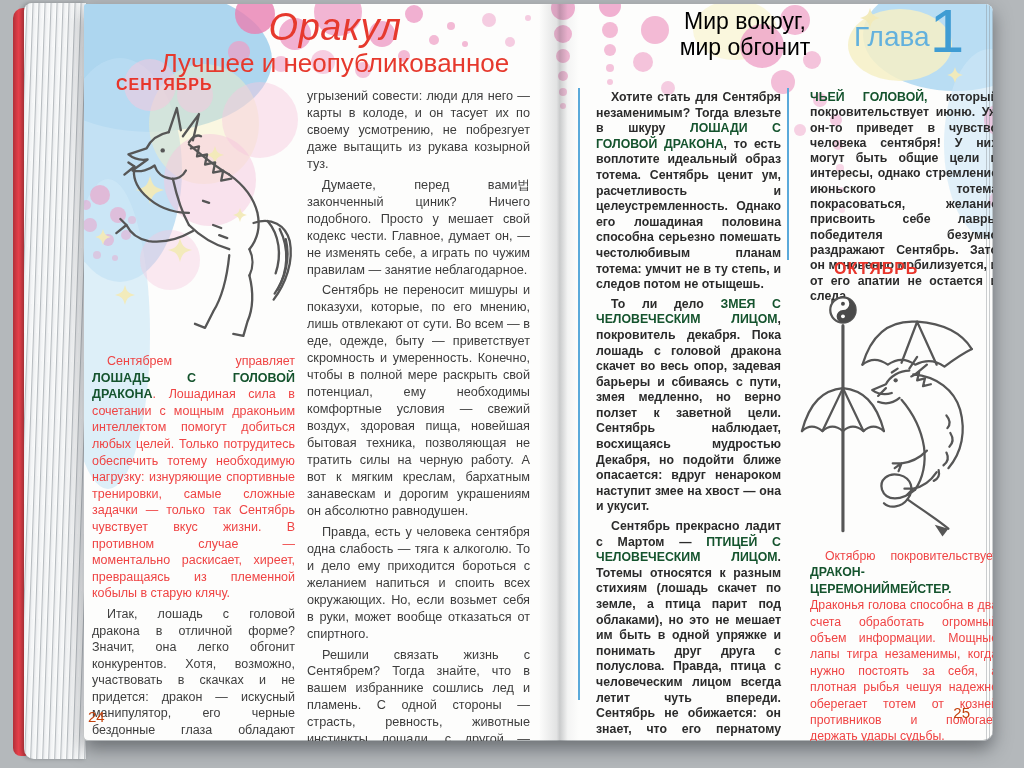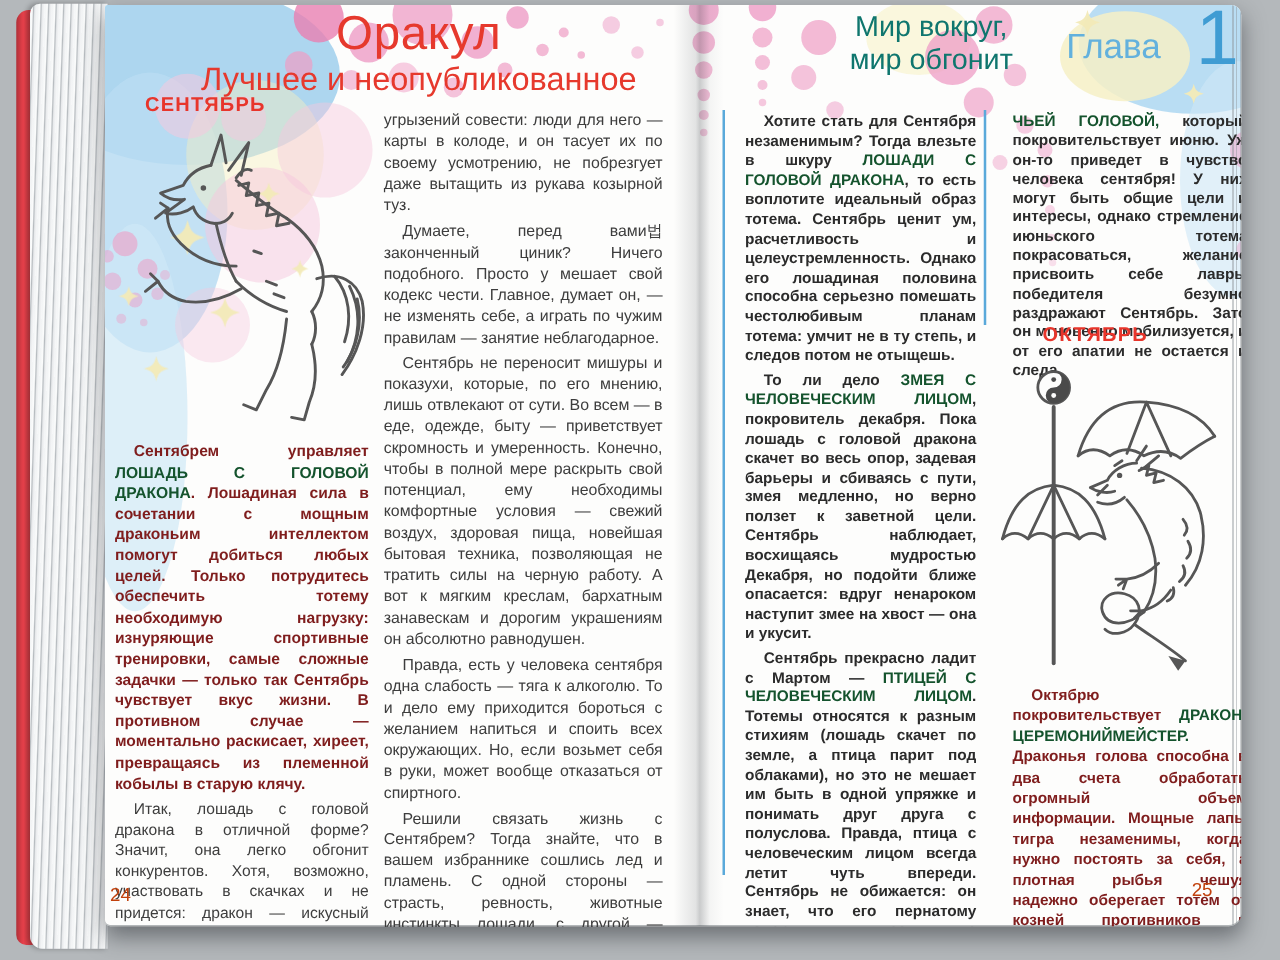--- a/index.html
+++ b/index.html
@@ -23,7 +23,7 @@
   
   .tx{position:absolute;z-index:2;}
   .page-title{color:#e6392d;text-align:center;line-height:1.02;}
-  .page-title .t1{font-size:38px;letter-spacing:.5px;}
+  .page-title .t1{font-size:38px;letter-spacing:.5px;font-style:italic;}
   .page-title .t2{font-size:26px;margin-top:3px;}
   .rp-title{color:#0f766e;text-align:center;font-size:23px;line-height:1.15;}
   .chapter{display:flex;align-items:flex-end;justify-content:center;color:#63b1dd;gap:28px;}

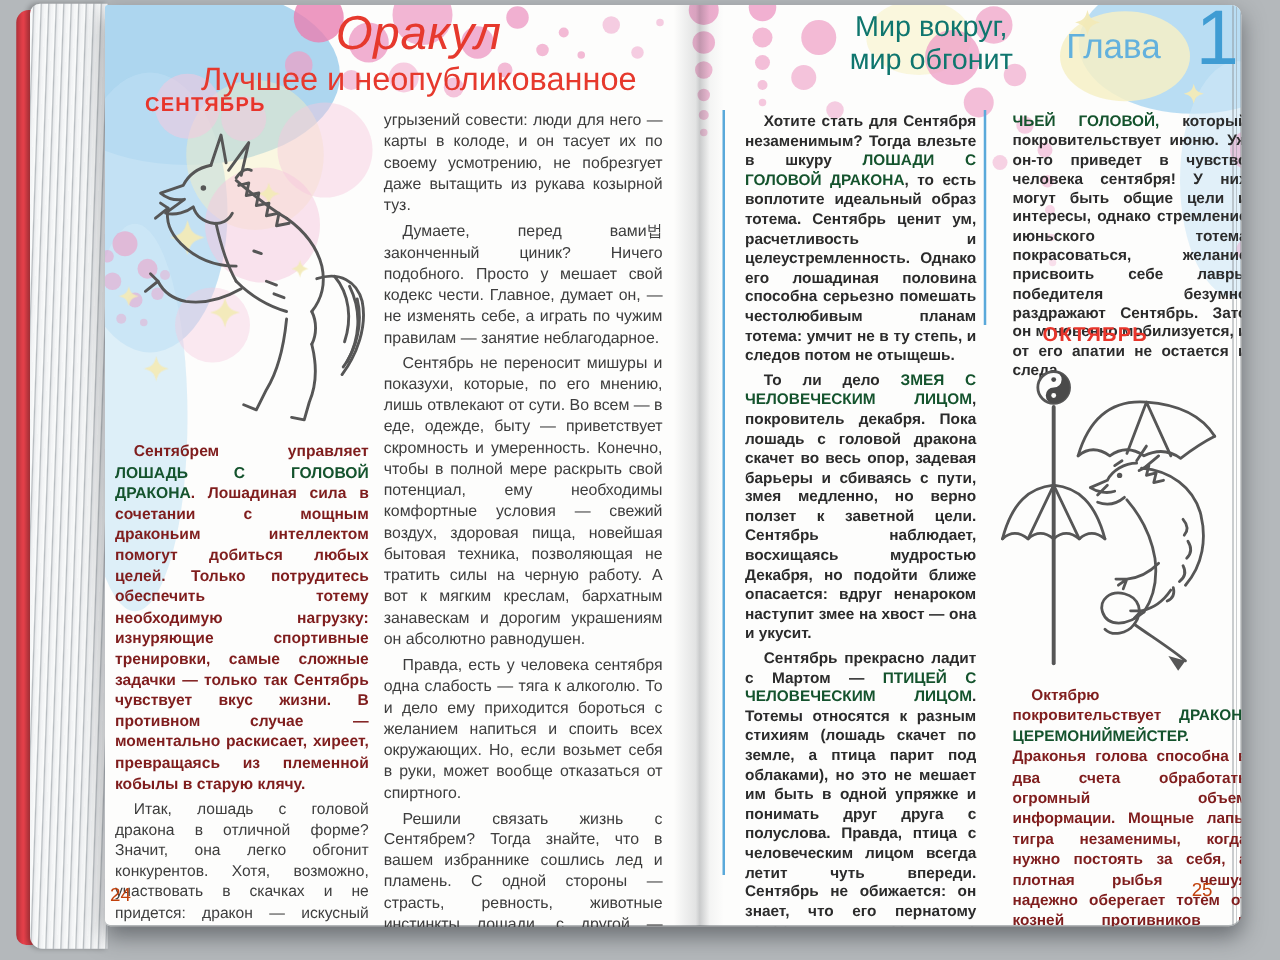--- a/index.html
+++ b/index.html
@@ -25,7 +25,7 @@
   .page-title{color:#e6392d;text-align:center;line-height:1.02;}
   .page-title .t1{font-size:38px;letter-spacing:.5px;font-style:italic;}
   .page-title .t2{font-size:26px;margin-top:3px;}
-  .rp-title{color:#0f766e;text-align:center;font-size:23px;line-height:1.15;}
+  .rp-title{color:#000000;text-align:center;font-size:23px;line-height:1.15;}
   .chapter{display:flex;align-items:flex-end;justify-content:center;color:#63b1dd;gap:28px;}
   .chapter .lbl{font-size:28px;line-height:1;padding-bottom:6px;}
   .chapter .num{font-size:62px;line-height:.82;color:#3f9cd3;}

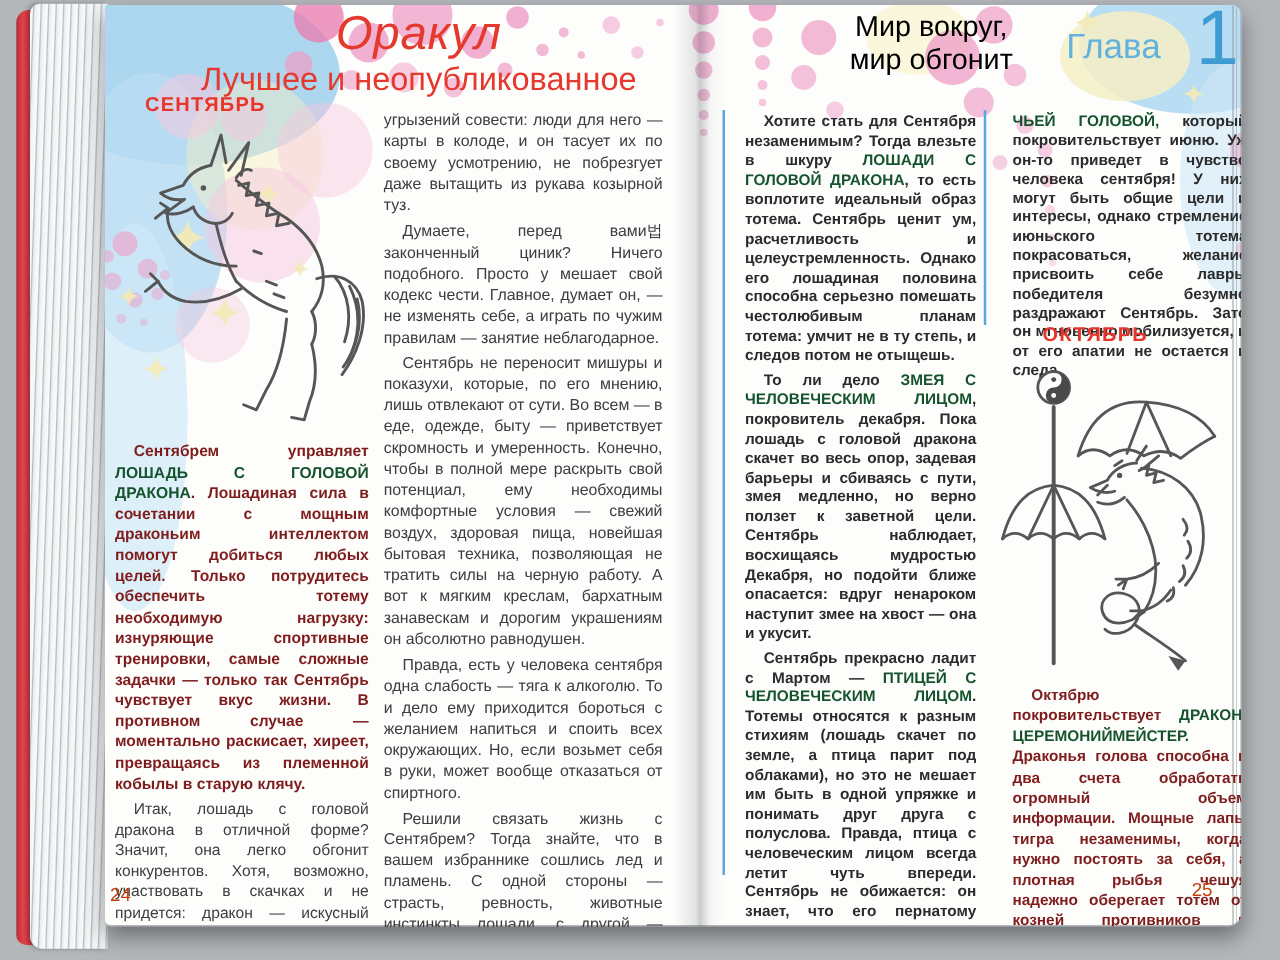--- a/index.html
+++ b/index.html
@@ -26,7 +26,7 @@
   .page-title .t1{font-size:38px;letter-spacing:.5px;font-style:italic;}
   .page-title .t2{font-size:26px;margin-top:3px;}
   .rp-title{color:#000000;text-align:center;font-size:23px;line-height:1.15;}
-  .chapter{display:flex;align-items:flex-end;justify-content:center;color:#63b1dd;gap:28px;}
+  .chapter{display:flex;align-items:flex-end;justify-content:flex-start;color:#63b1dd;}
   .chapter .lbl{font-size:28px;line-height:1;padding-bottom:6px;}
   .chapter .num{font-size:62px;line-height:.82;color:#3f9cd3;}
   .month{font-weight:bold;font-size:16px;letter-spacing:1px;color:#e8352b;margin-left:28px;}

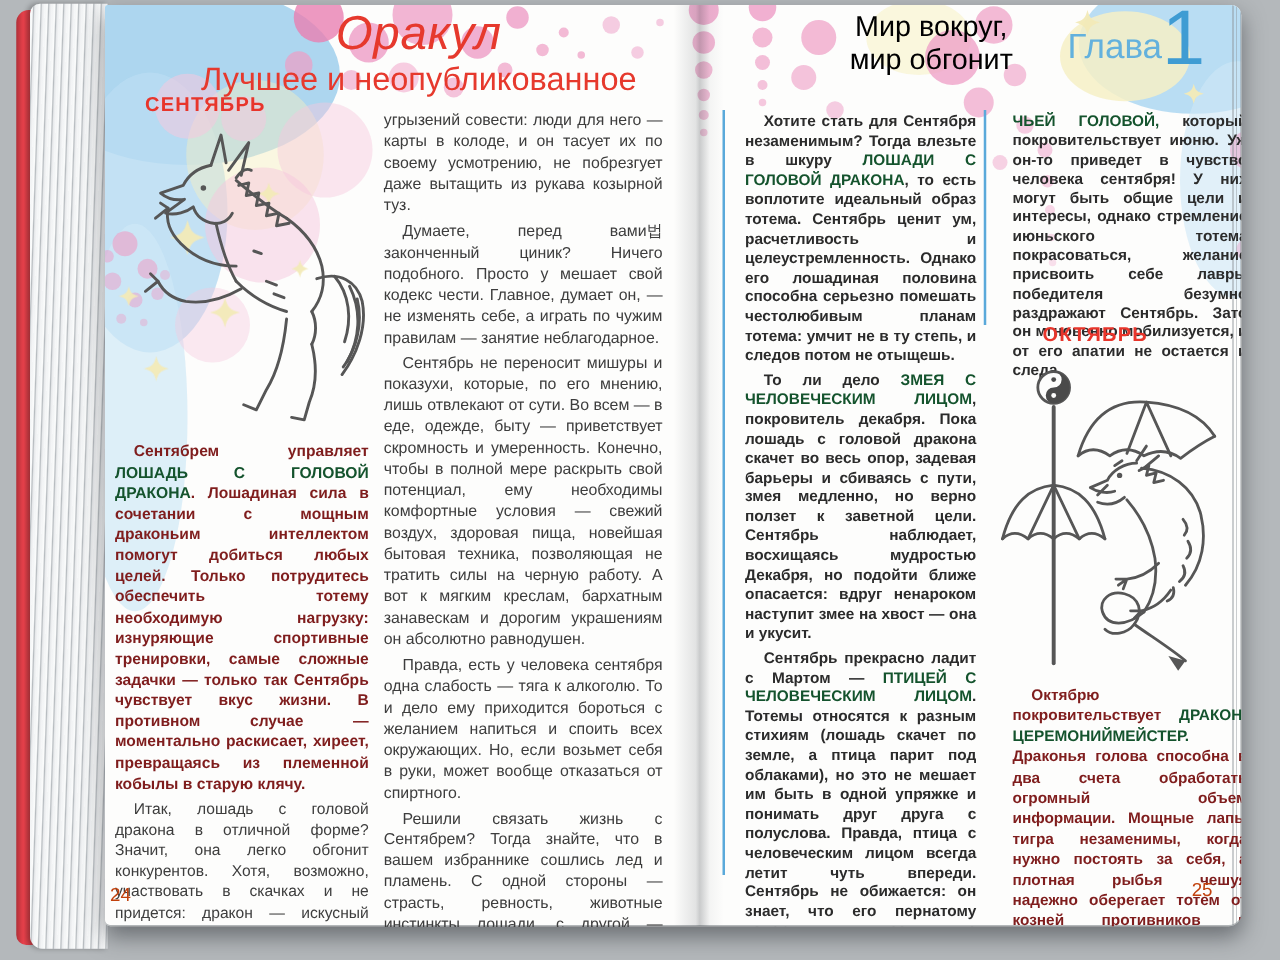--- a/index.html
+++ b/index.html
@@ -38,7 +38,7 @@
   .c-r1{font-size:12.3px;line-height:15.6px;font-weight:bold;color:#2b2b2b;}
   .c-r2a{font-size:12.3px;line-height:15.3px;font-weight:bold;color:#2b2b2b;}
   .c-r2b{font-size:12.3px;line-height:16.4px;font-weight:bold;color:#cf453e;}
-  .t-red{color:#7f1d1d;font-weight:bold;}
+  .t-red{color:#ef4444;font-weight:normal;}
   .t-blue{color:#14532d;font-weight:bold;}
   .t-black{color:#3d3d3d;font-weight:normal;}
   .rule{position:absolute;width:2px;background:#5aa9da;z-index:2;}

